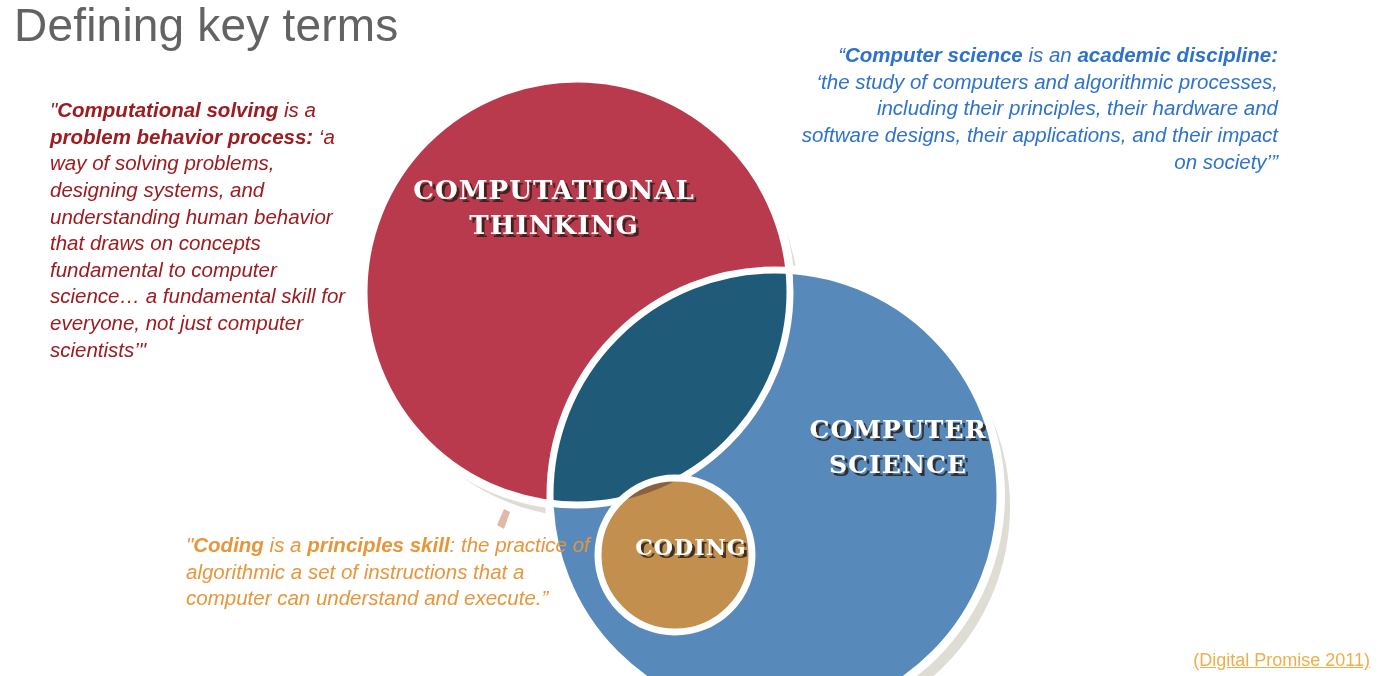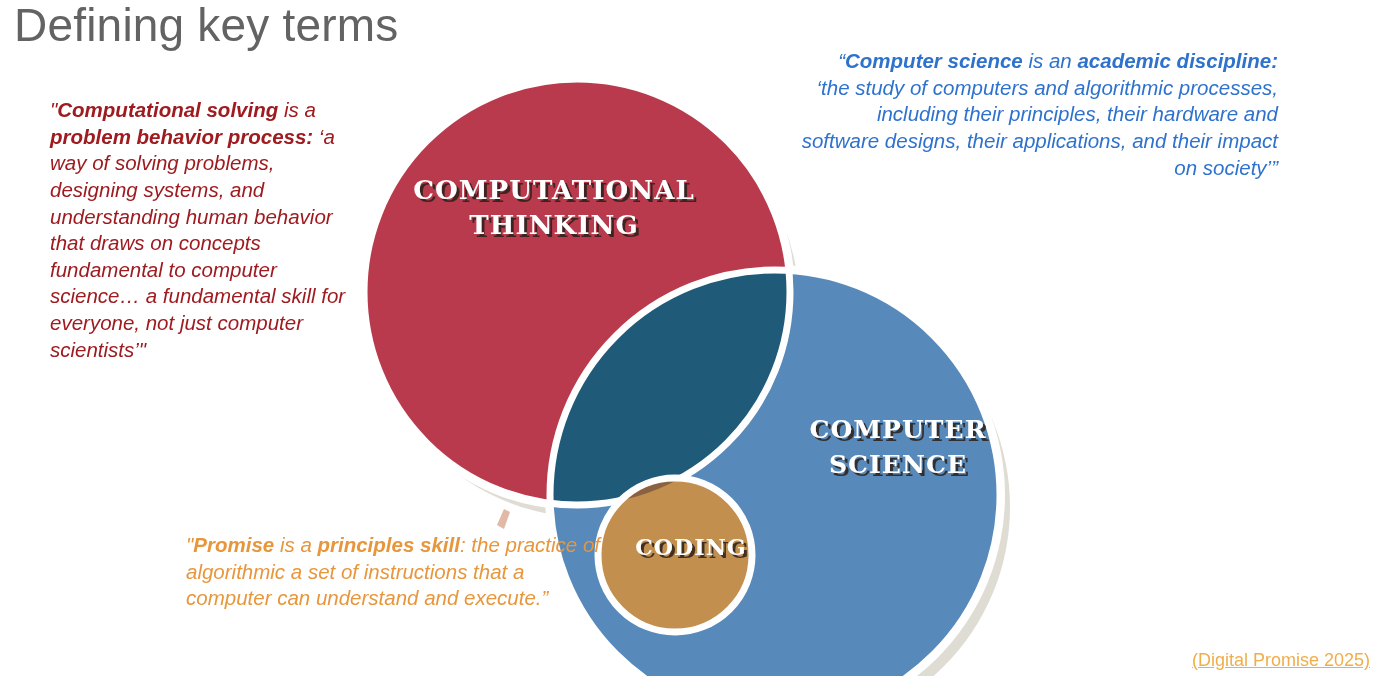--- a/index.html
+++ b/index.html
@@ -76,7 +76,7 @@
 
   .quote-cs {
     left: 800px;
-    top: 48px;
+    top: 42px;
     width: 478px;
     color: #2E72CE;
     font-size: 20.5px;

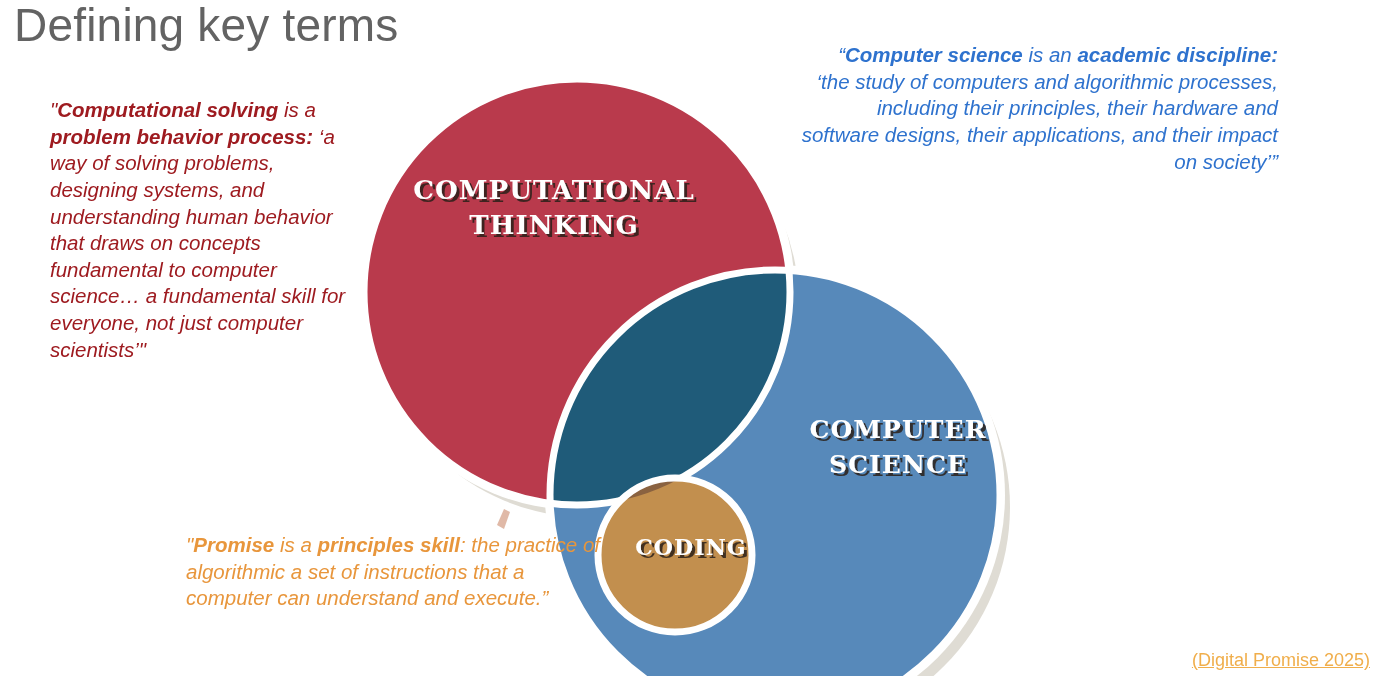--- a/index.html
+++ b/index.html
@@ -187,7 +187,7 @@
   </div>
 
   <div class="quote quote-coding">
-    <span>"</span><b>Promise</b><span> is a </span><b>principles skill</b><span>:  the practice of algorithmic a set of instructions that a computer can understand and execute.”</span>
+    <span>"</span><b>Coding</b><span> is a </span><b>principles skill</b><span>:  the practice of algorithmic a set of instructions that a computer can understand and execute.”</span>
   </div>
 
   <div class="citations">

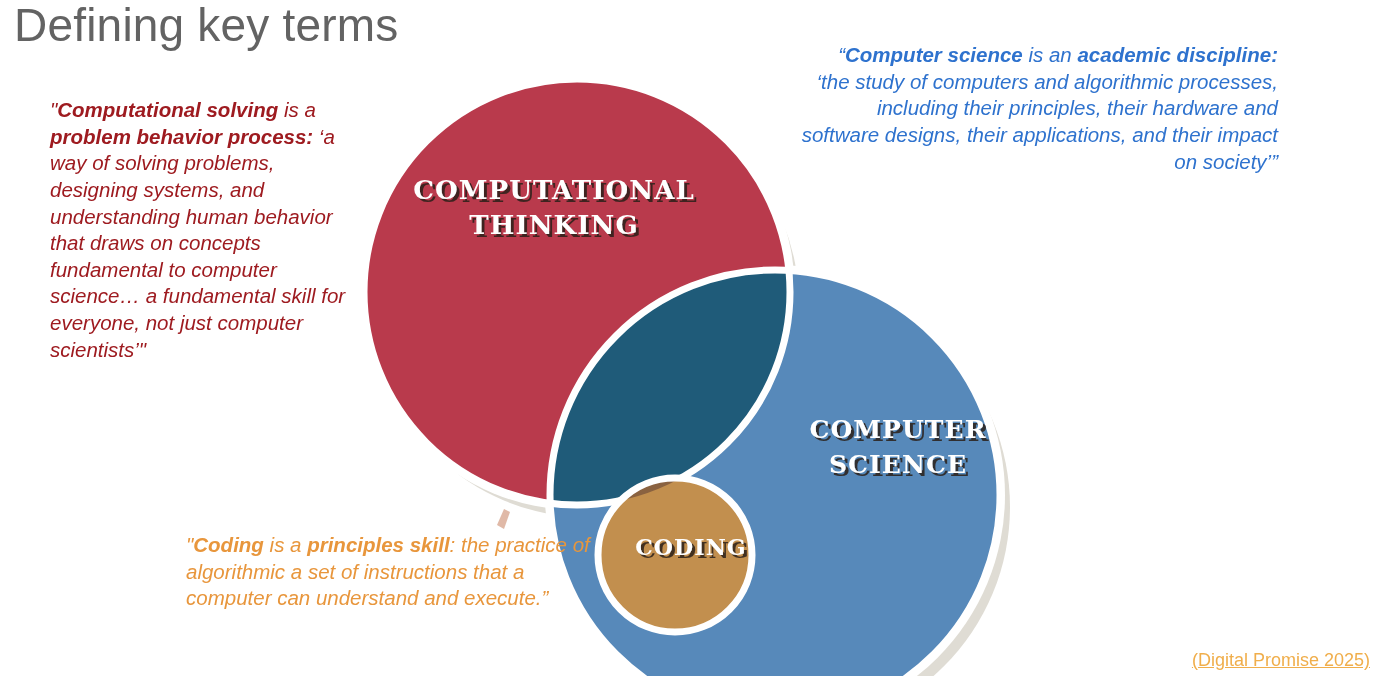--- a/index.html
+++ b/index.html
@@ -191,7 +191,7 @@
   </div>
 
   <div class="citations">
-    <a class="citation-link">(Digital Promise 2025)</a>
+    <a class="citation-link">(Digital Promise 2011)</a>
   </div>
 
 </div>

